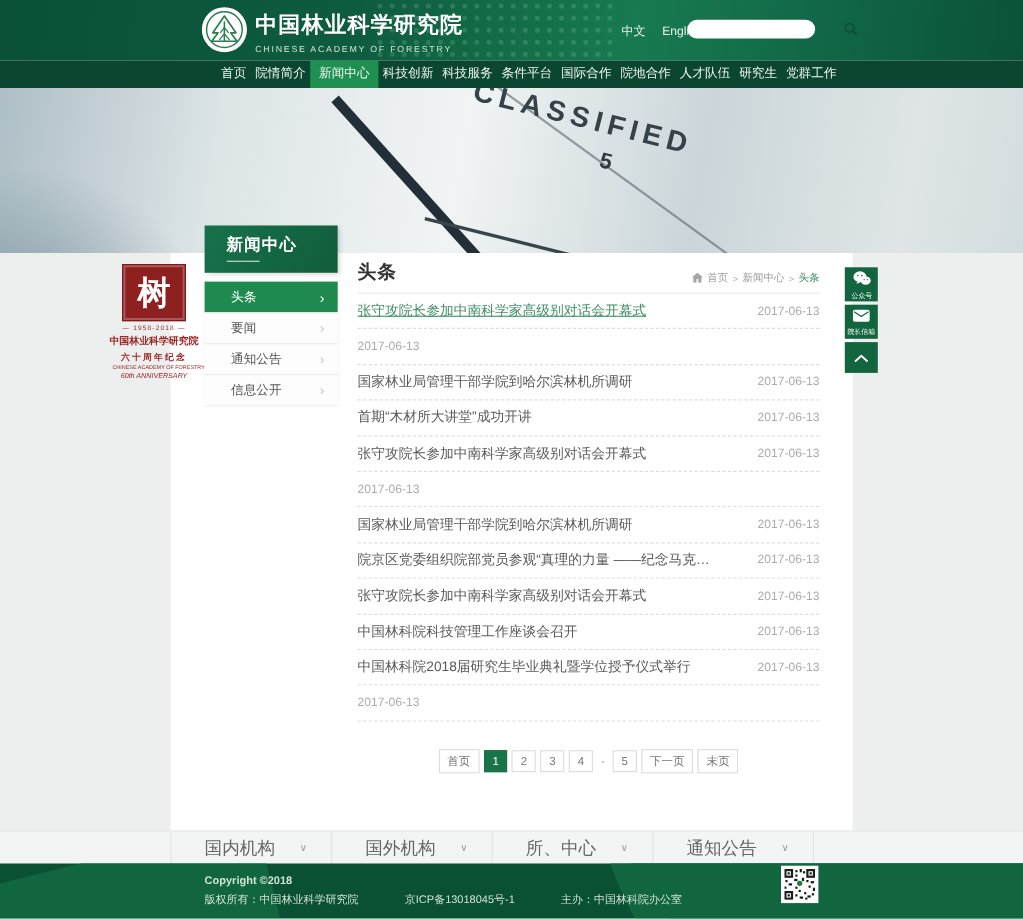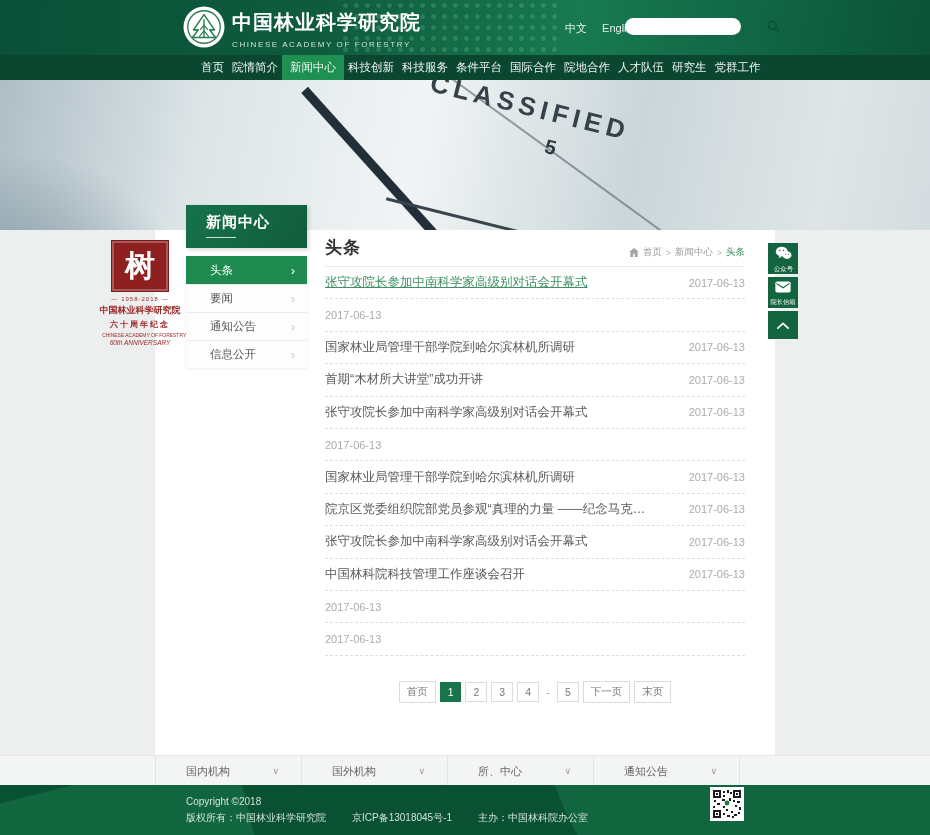--- a/index.html
+++ b/index.html
@@ -276,6 +276,7 @@
     <span class="news-date">2017-06-13</span>
   </div>
         <div class="news-row">
+    <a class="news-title">中国林科院2018届研究生毕业典礼暨学位授予仪式举行</a>
     <span class="news-date">2017-06-13</span>
   </div>
         <div class="news-row">

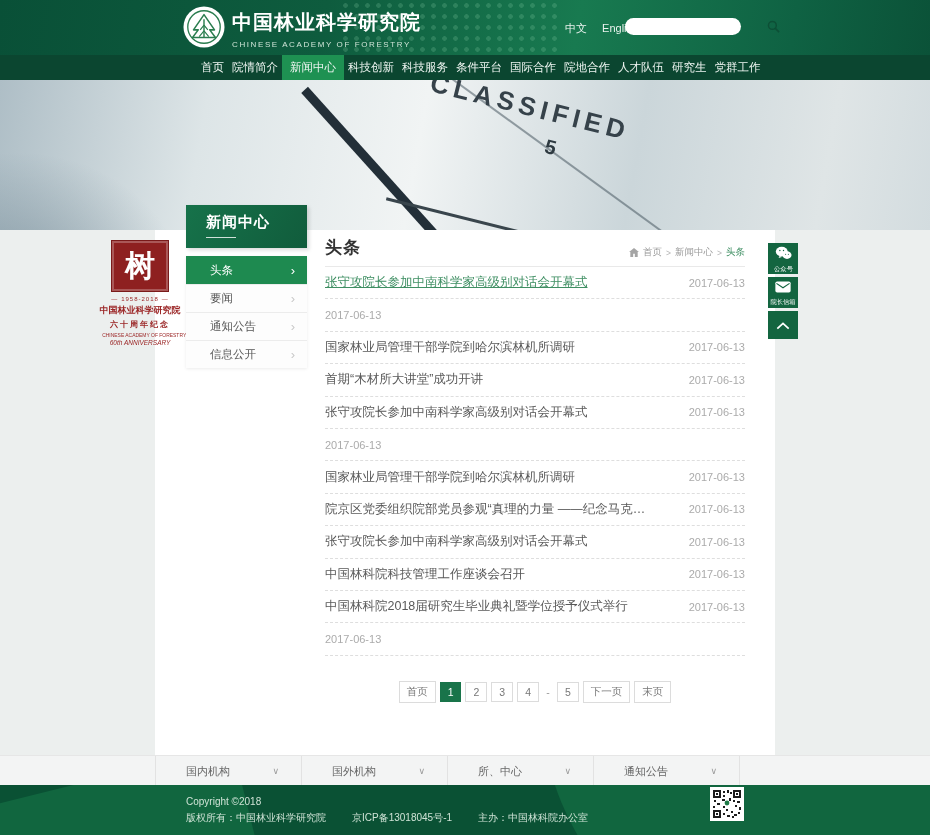--- a/index.html
+++ b/index.html
@@ -107,7 +107,7 @@
   .flink-row { position:absolute; left:155px; top:0; width:586px; height:30px; display:flex; border-left:1px solid #e2e2e2; }
   .flink-cell { width:146px; height:30px; display:flex; align-items:center; justify-content:space-between;
     padding:0 22px 0 30px; border-right:1px solid #e2e2e2; cursor:pointer; }
-  .flink-label { font-size:11px; color:#666; }
+  .flink-label { font-size:16px; color:#666; }
   .flink-caret { font-size:9px; color:#9a9a9a; }
 
   

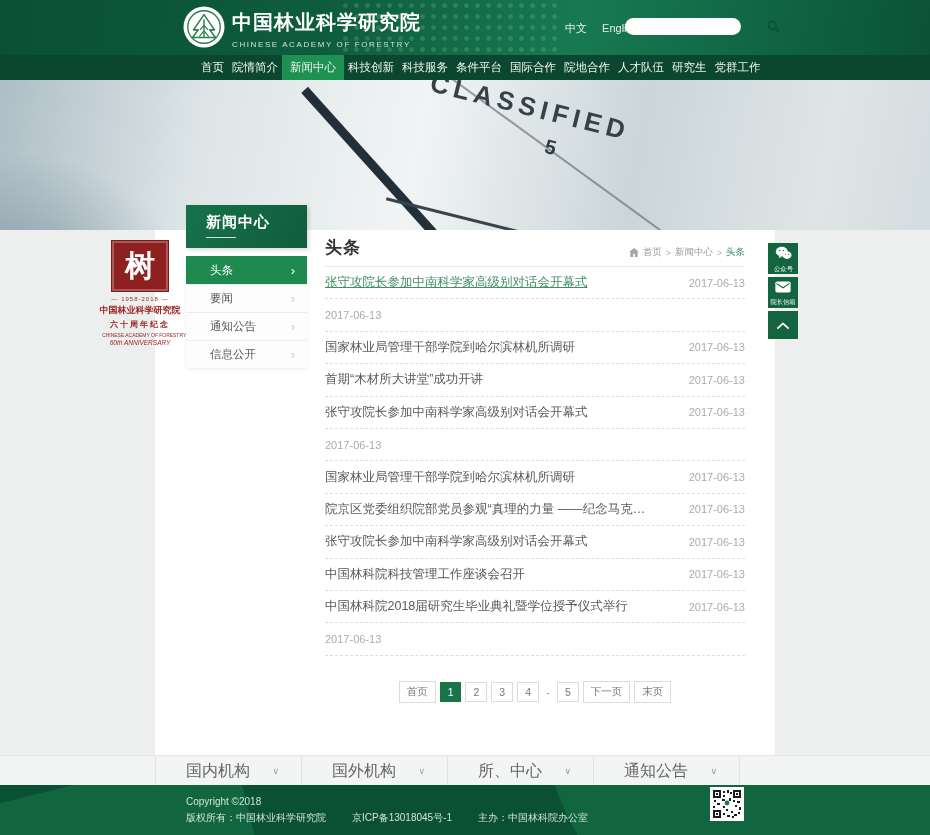--- a/index.html
+++ b/index.html
@@ -115,7 +115,7 @@
   .f-circle1 { position:absolute; width:560px; height:560px; border-radius:50%; background:#11663f; right:-170px; top:-370px; }
   .f-circle2 { position:absolute; width:700px; height:700px; border-radius:50%; background:#0e5c3a; right:-300px; top:-520px; }
   .f-wedge { position:absolute; left:-50px; bottom:-55px; width:300px; height:110px; background:#11663f; transform:rotate(-14deg); }
-  .f-copy { position:absolute; left:186px; top:11px; font-size:10px; color:#cfe3d6; }
+  .f-copy { position:absolute; left:186px; top:11px; font-size:10px; color:#cfe3d6;font-weight:bold; }
   .f-line2 { position:absolute; left:186px; top:26px; font-size:10px; color:#cfe3d6; display:flex; gap:26px; white-space:nowrap; }
   .f-qr { position:absolute; left:710px; top:2px; width:34px; height:34px; background:#fff; padding:3px; }
 </style>

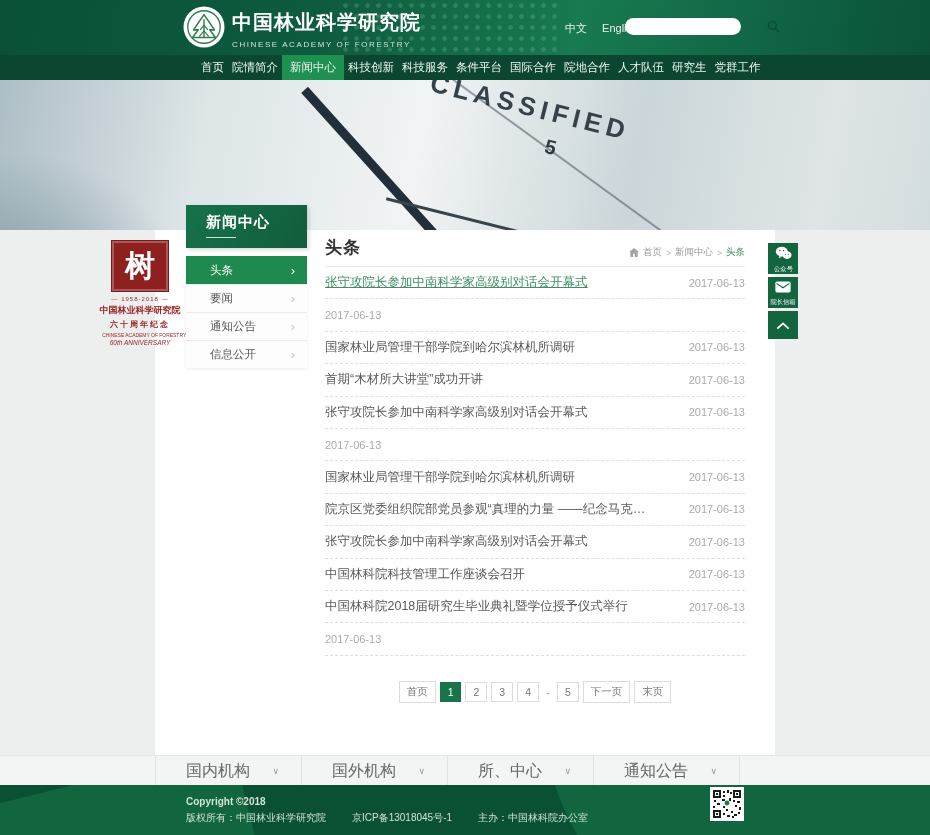--- a/index.html
+++ b/index.html
@@ -116,7 +116,7 @@
   .f-circle2 { position:absolute; width:700px; height:700px; border-radius:50%; background:#0e5c3a; right:-300px; top:-520px; }
   .f-wedge { position:absolute; left:-50px; bottom:-55px; width:300px; height:110px; background:#11663f; transform:rotate(-14deg); }
   .f-copy { position:absolute; left:186px; top:11px; font-size:10px; color:#cfe3d6;font-weight:bold; }
-  .f-line2 { position:absolute; left:186px; top:26px; font-size:10px; color:#cfe3d6; display:flex; gap:26px; white-space:nowrap; }
+  .f-line2 { position:absolute; left:186px; top:26px; font-size:10px; color:#cfe3d6; display:flex; gap:42px; white-space:nowrap; }
   .f-qr { position:absolute; left:710px; top:2px; width:34px; height:34px; background:#fff; padding:3px; }
 </style>
 </head>

